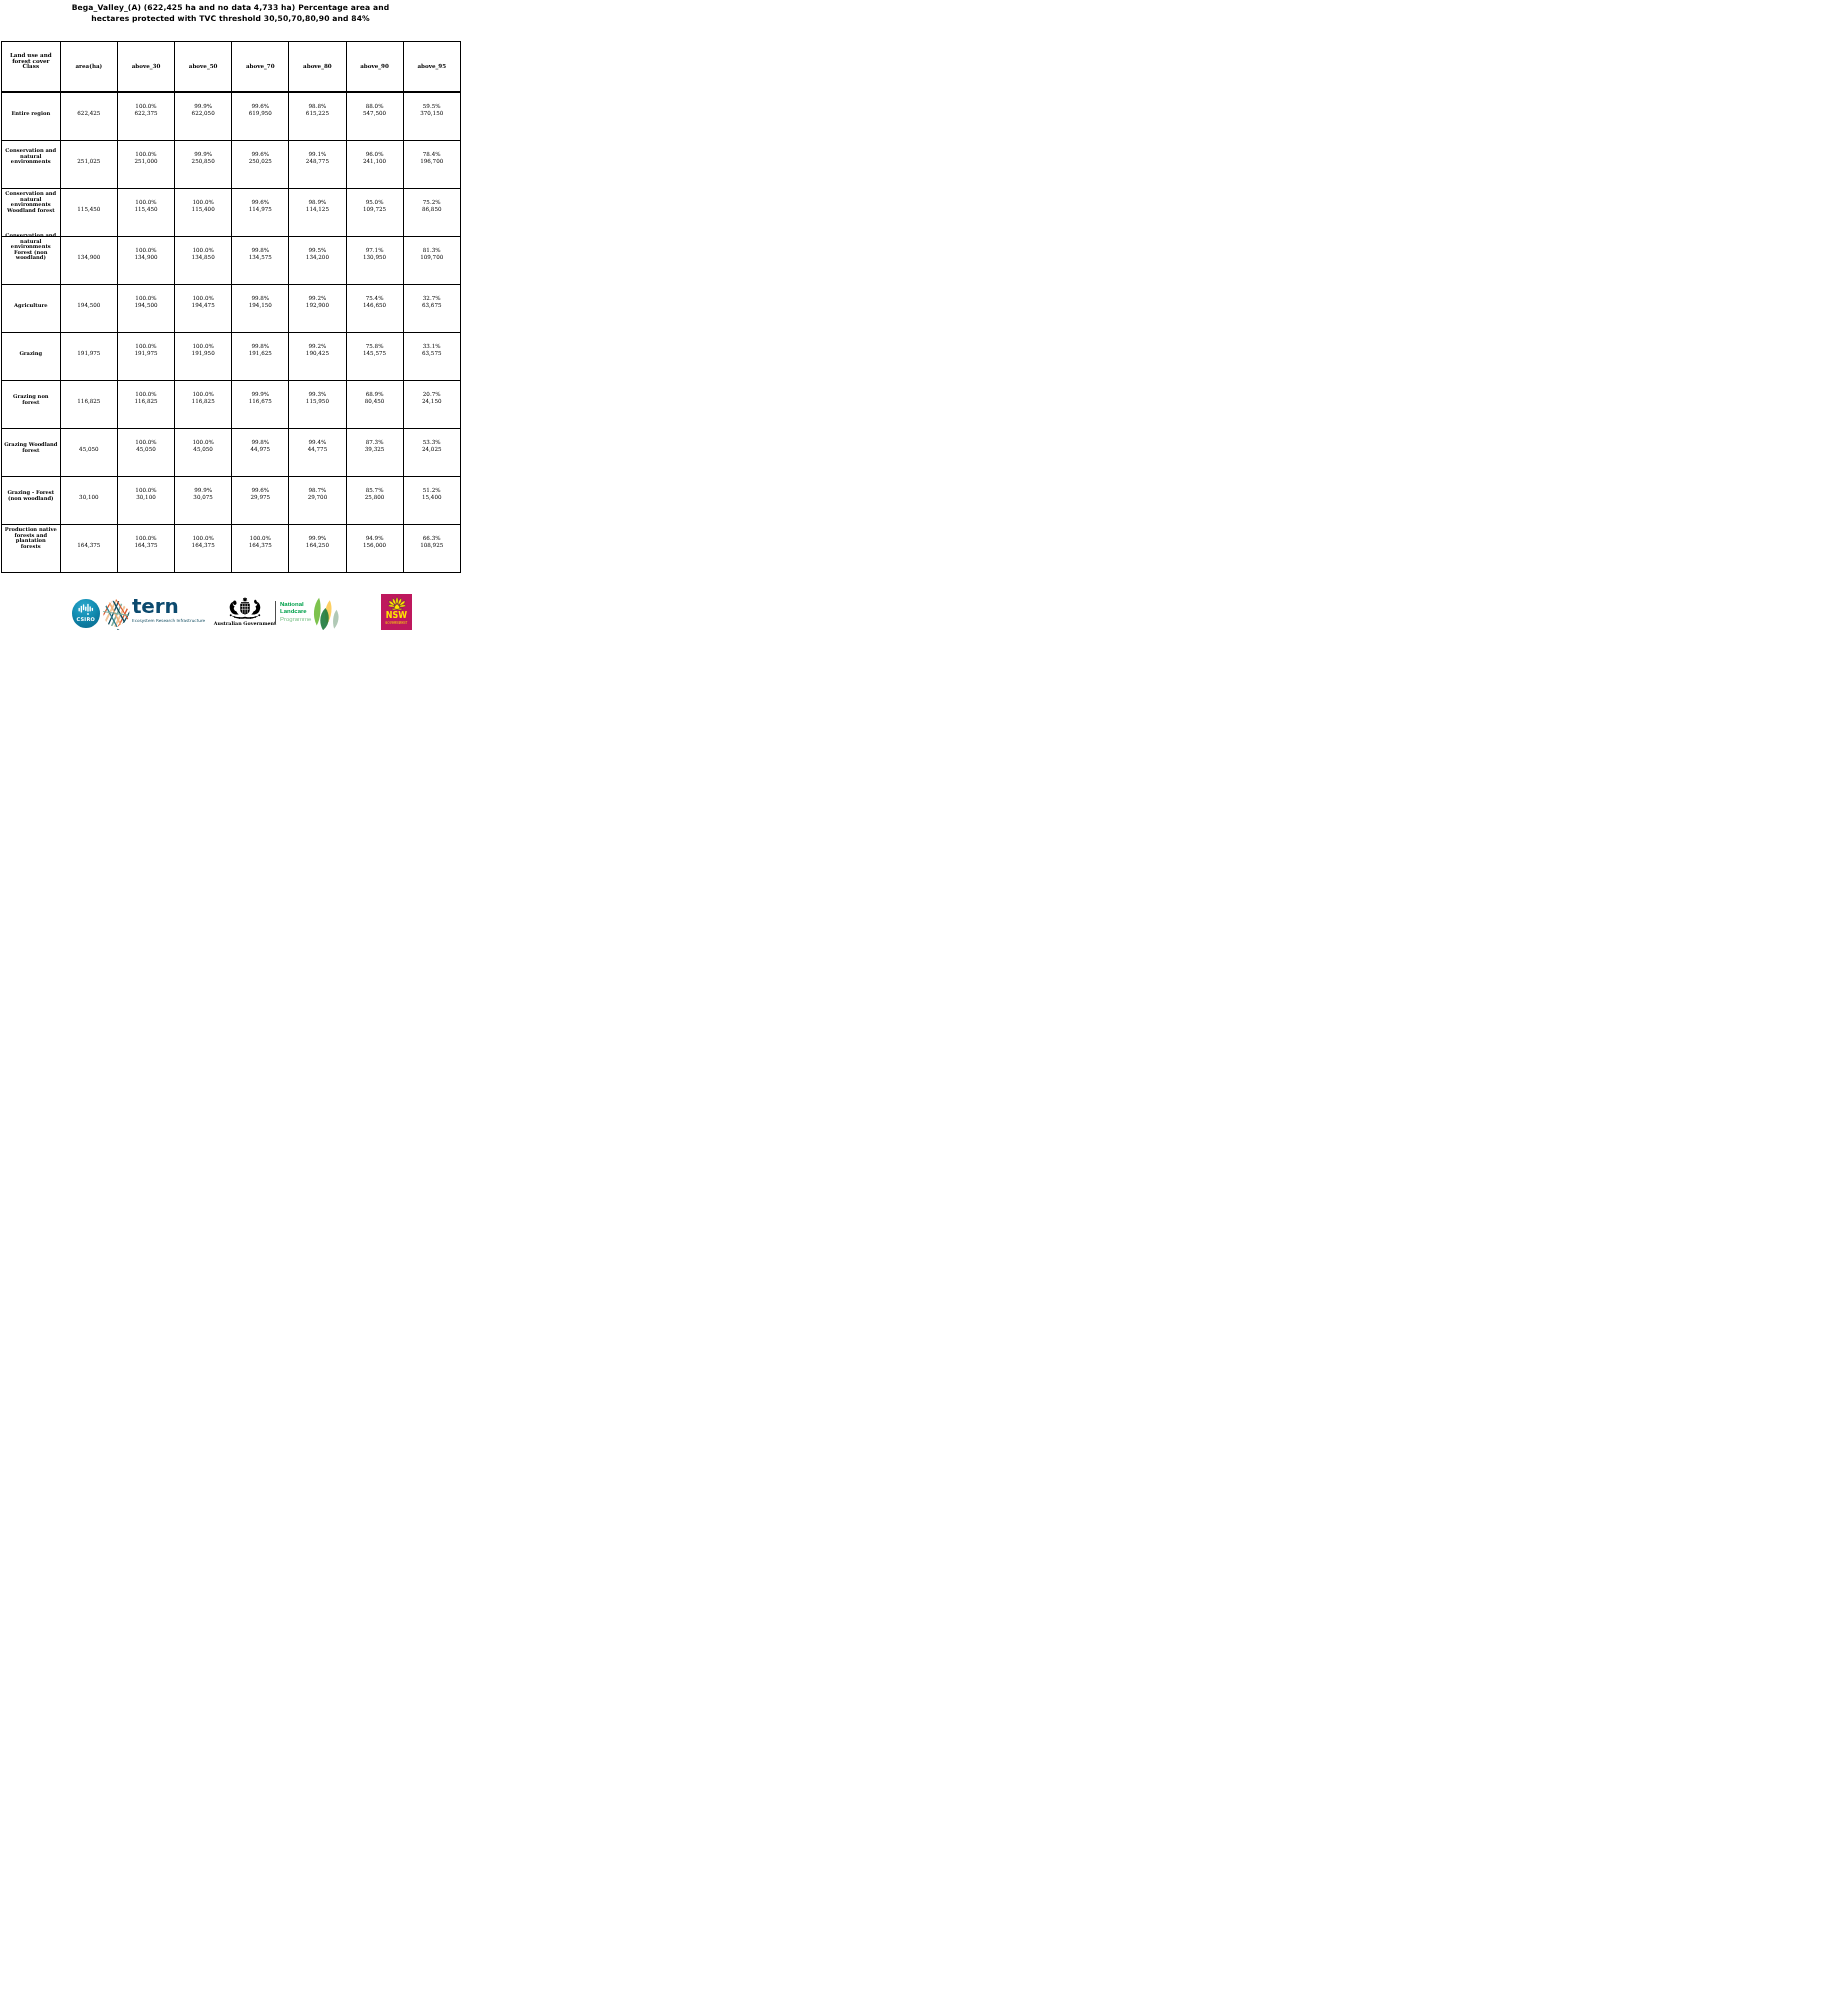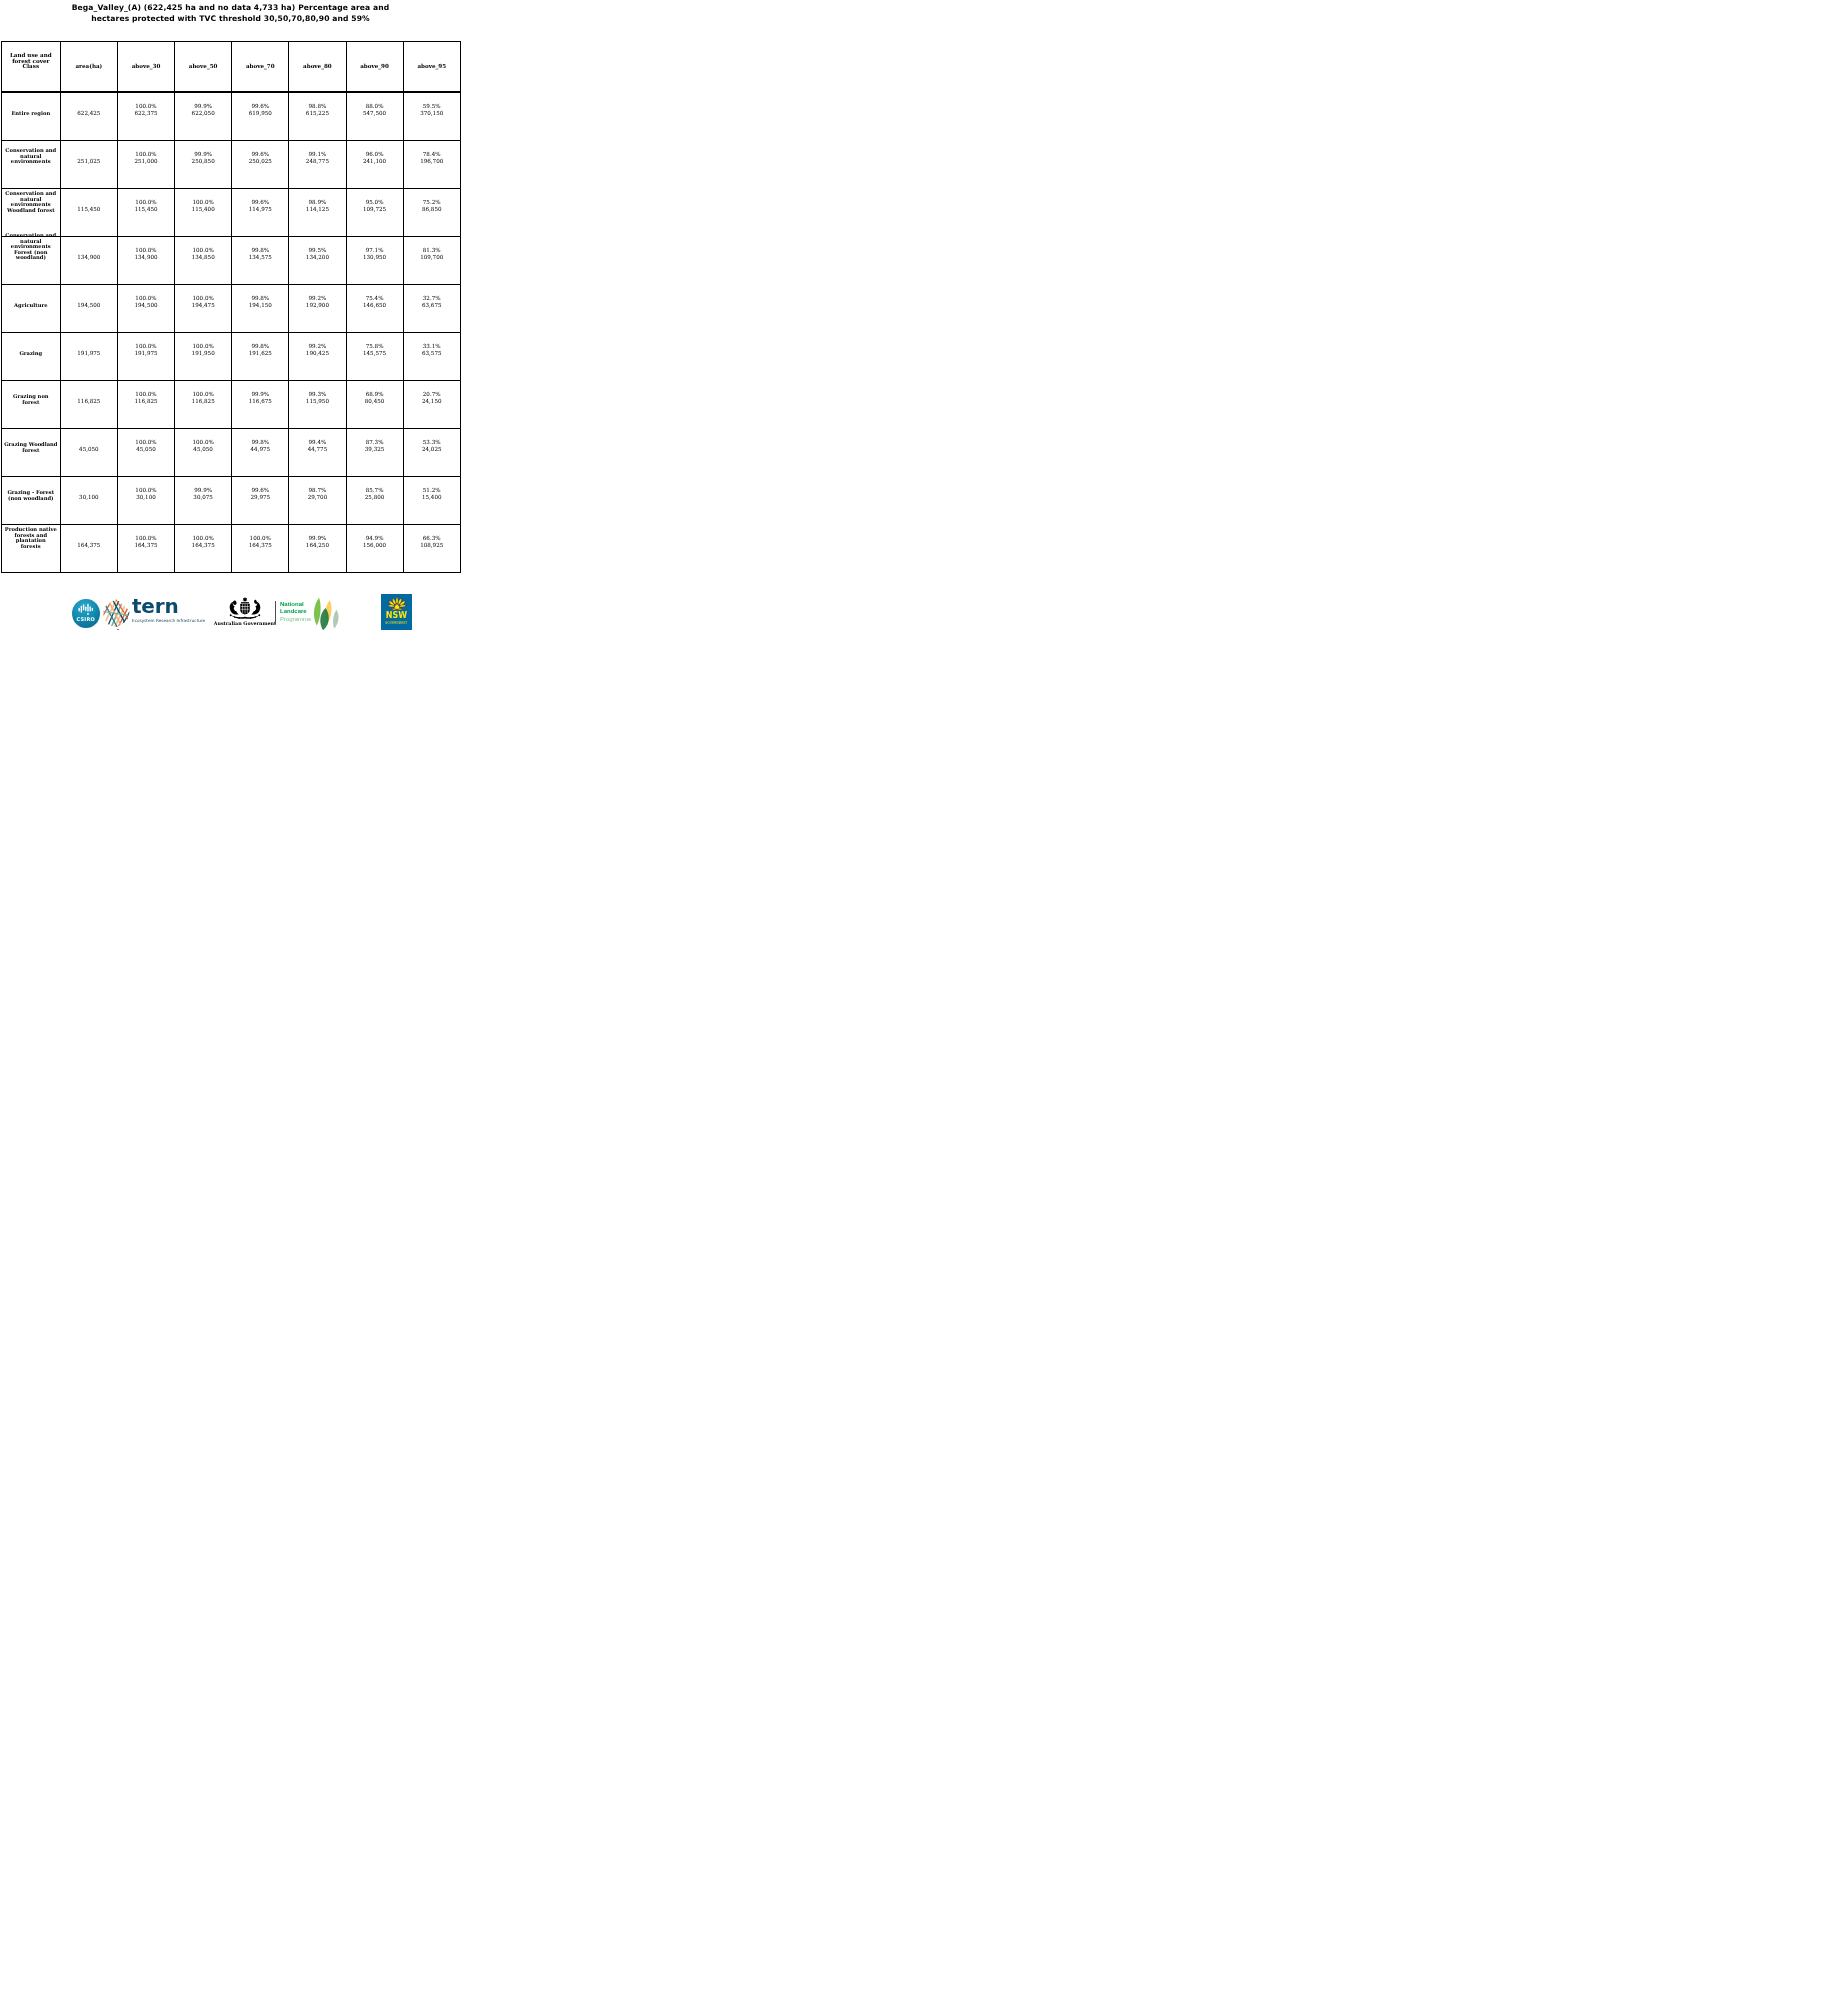--- a/index.html
+++ b/index.html
@@ -73,7 +73,7 @@
 
   <div class="title">
     <div>Bega_Valley_(A) (622,425 ha and no data 4,733 ha) Percentage area and</div>
-    <div>hectares protected with TVC threshold 30,50,70,80,90 and 59%</div>
+    <div>hectares protected with TVC threshold 30,50,70,80,90 and 84%</div>
   </div>
 
   <div class="tbl">

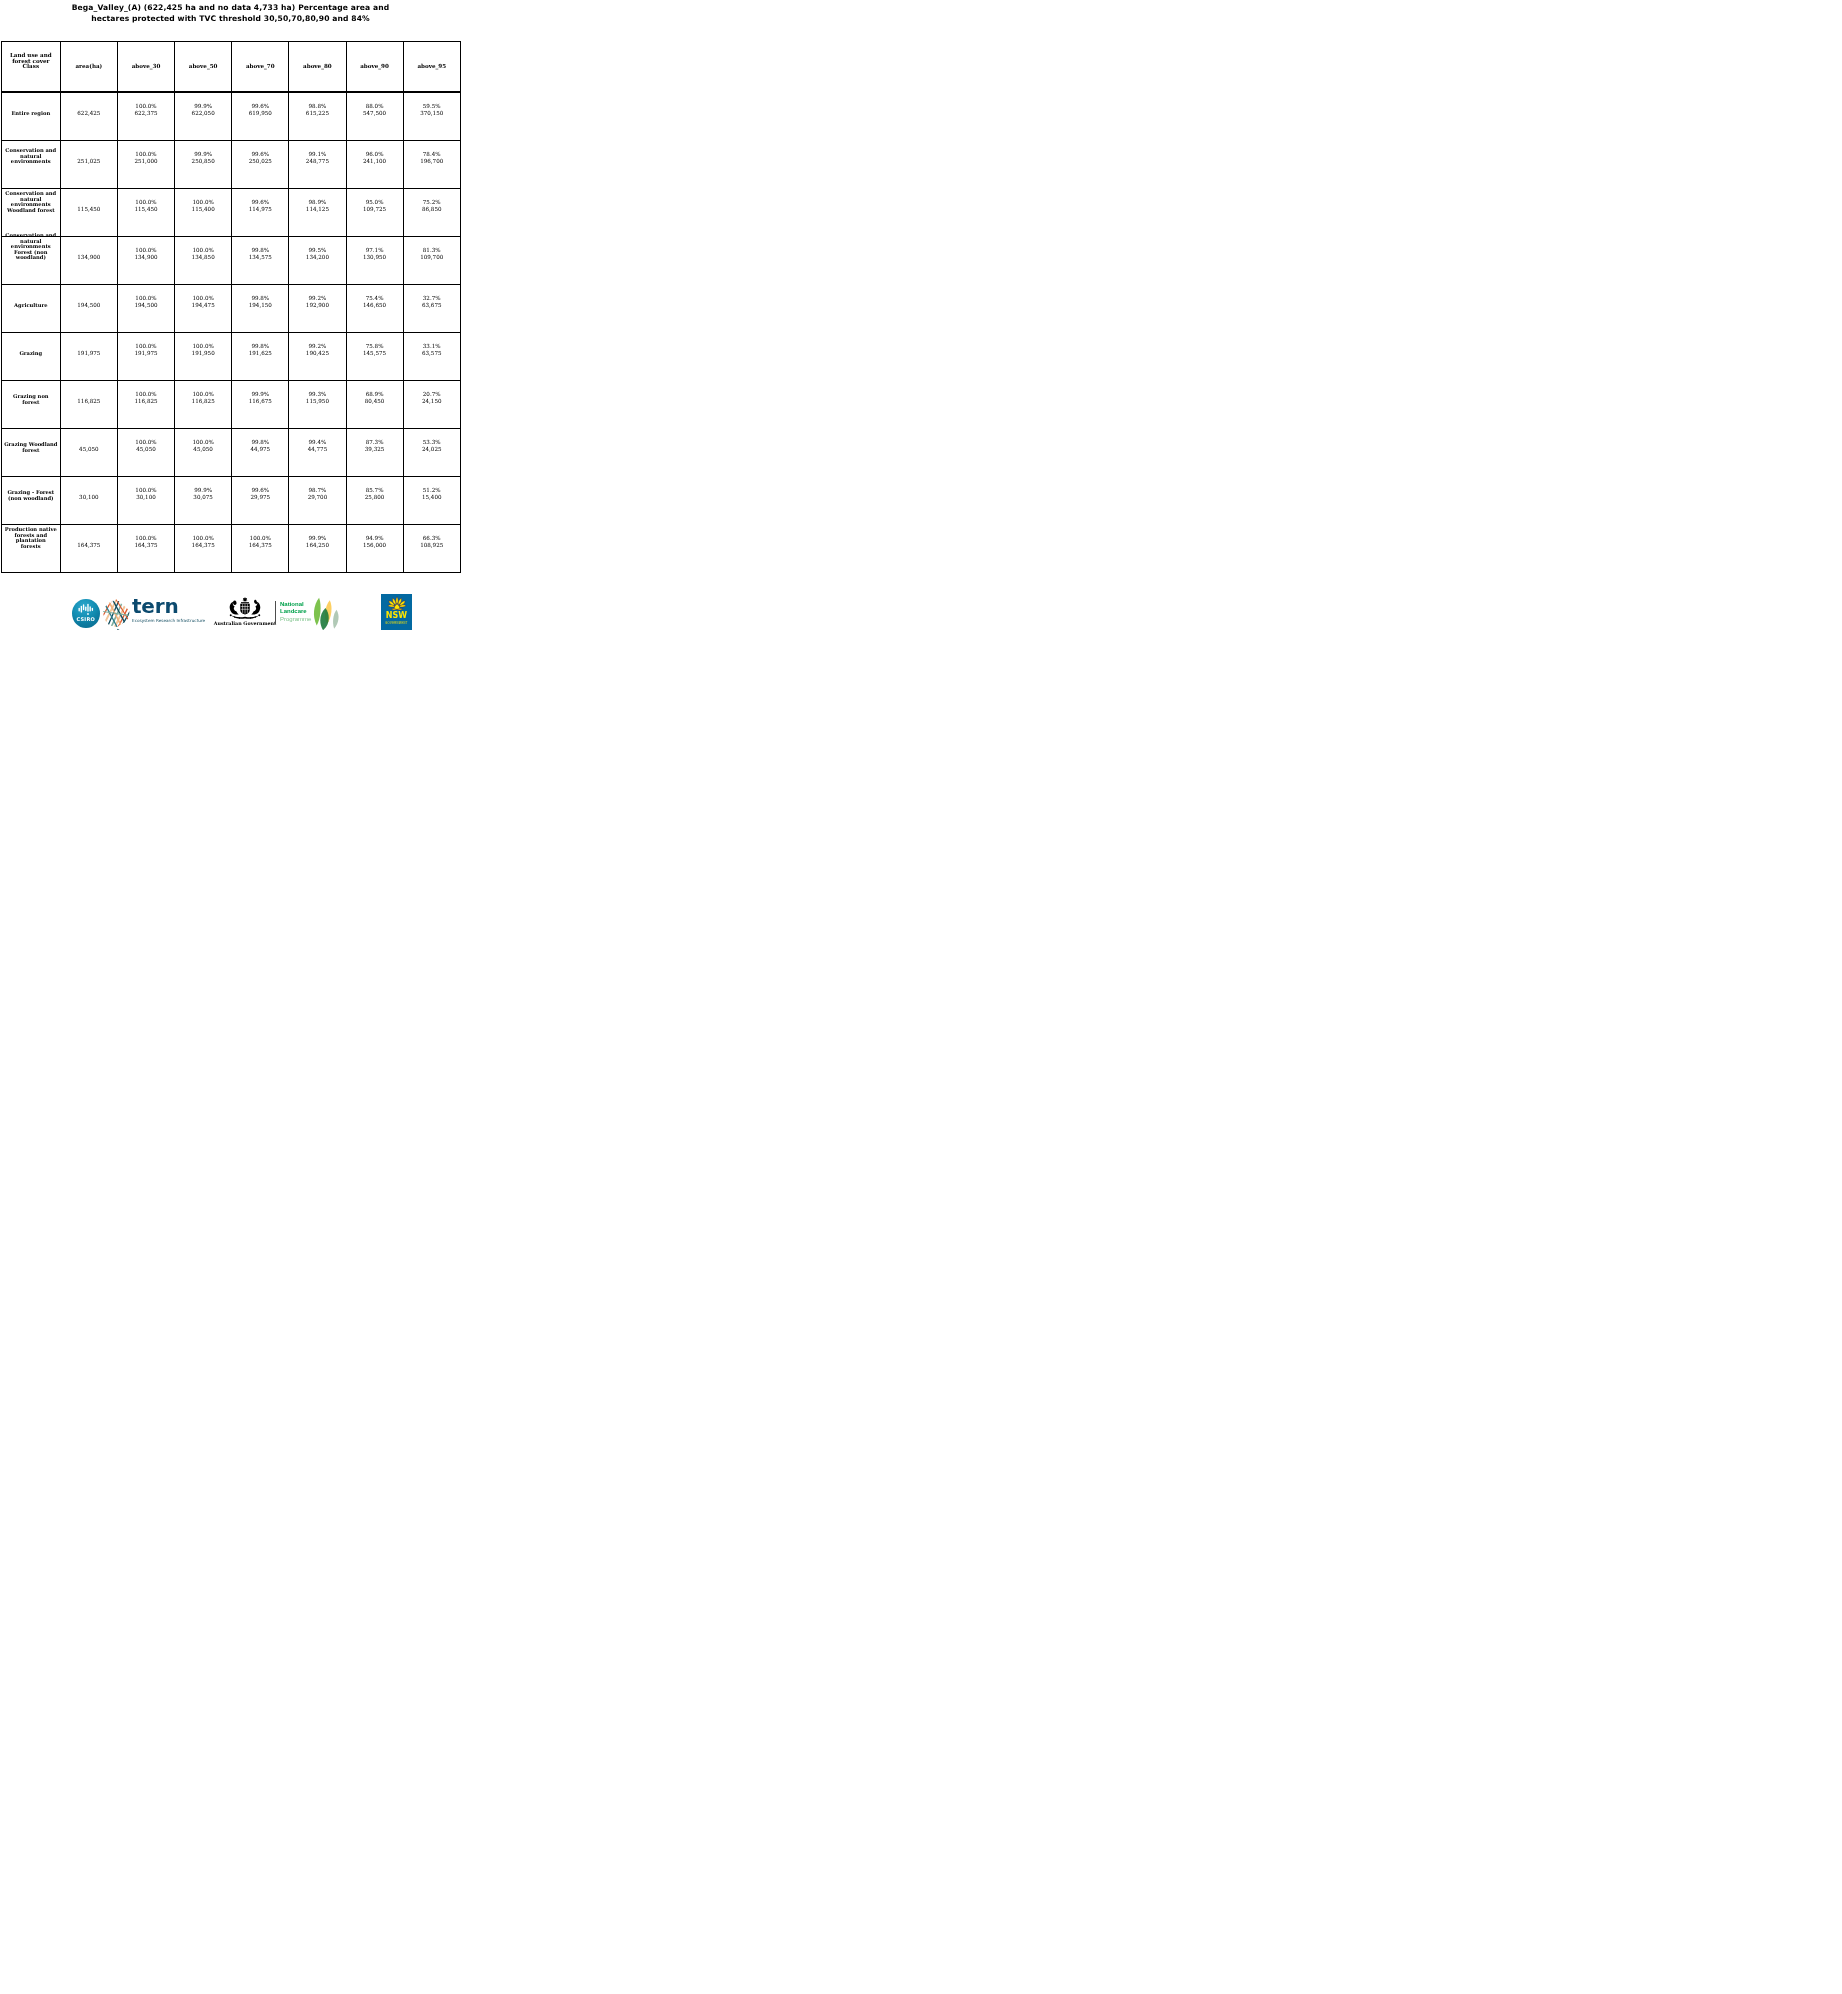--- a/index.html
+++ b/index.html
@@ -59,7 +59,7 @@
   .nlp-text .light { color:#82c58f; font-weight:normal; }
   .nlp-leaves { position:absolute; left:311px; top:22.3px; }
 
-  .nsw { position:absolute; left:381px; top:19px; width:31px; height:37px; background:#0369a1; }
+  .nsw { position:absolute; left:381px; top:19px; width:31px; height:37px; background:#be185d; }
   .nsw svg { position:absolute; left:5.6px; top:2.4px; }
   .nsw .nsw-word { position:absolute; left:0; right:0; top:17px; text-align:center; color:#ffe600;
                    font-family:"DejaVu Sans","Liberation Sans",sans-serif; font-weight:bold; font-size:8px; }

